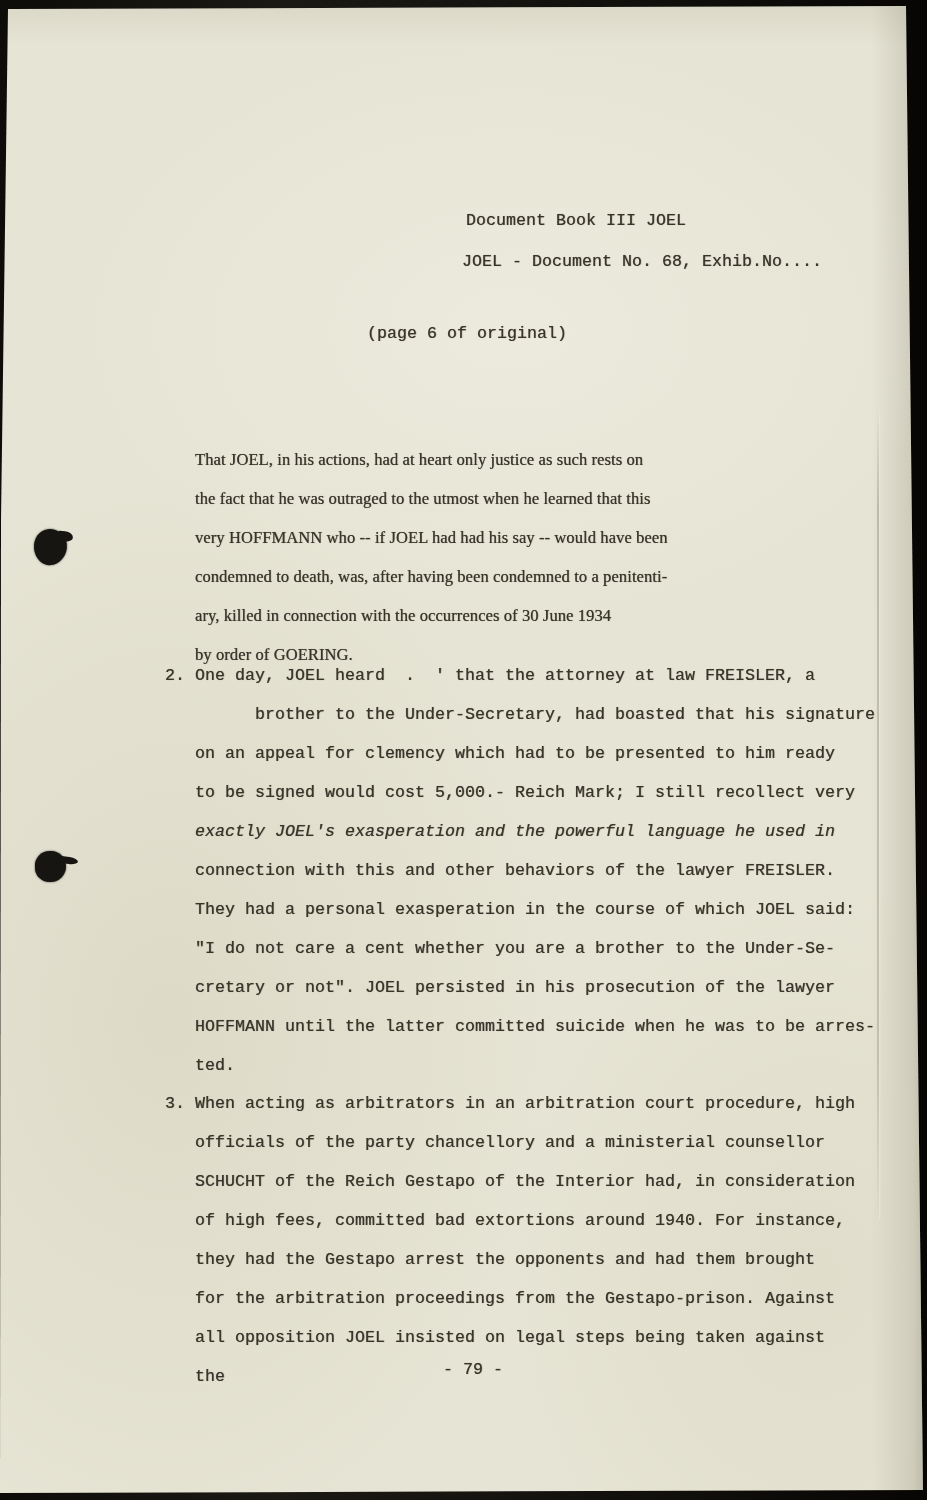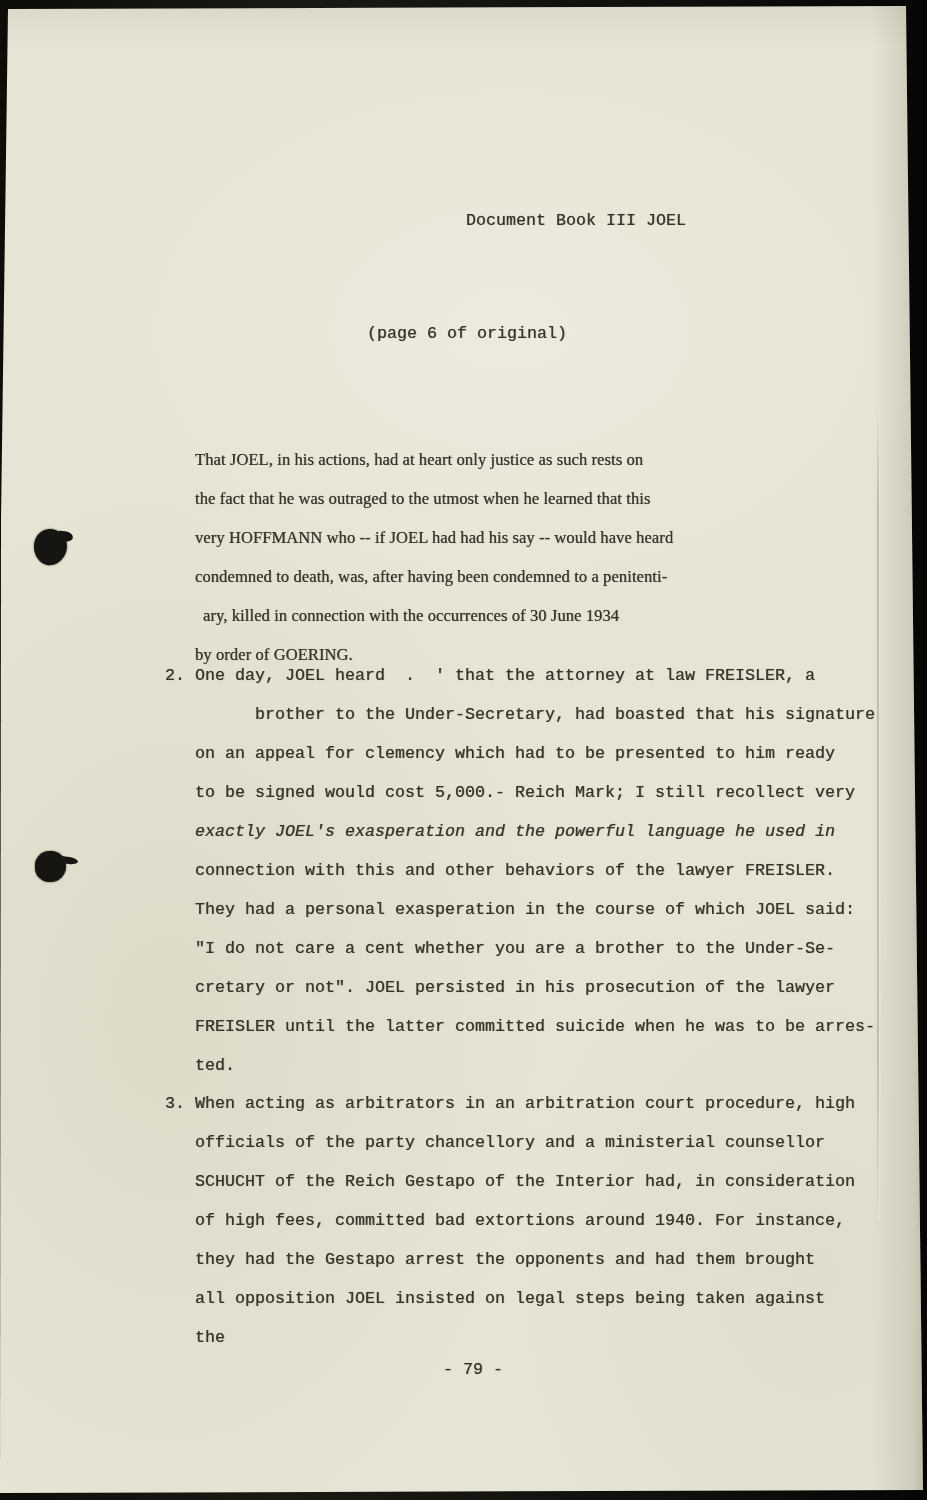--- a/index.html
+++ b/index.html
@@ -119,6 +119,7 @@
 
     <div class="type hdr-1">Document Book III JOEL</div>
 
+    <div class="type hdr-2">JOEL - Document No. 68, Exhib.No....</div>
 
     <div class="type page-ref">(page 6 of original)</div>
 

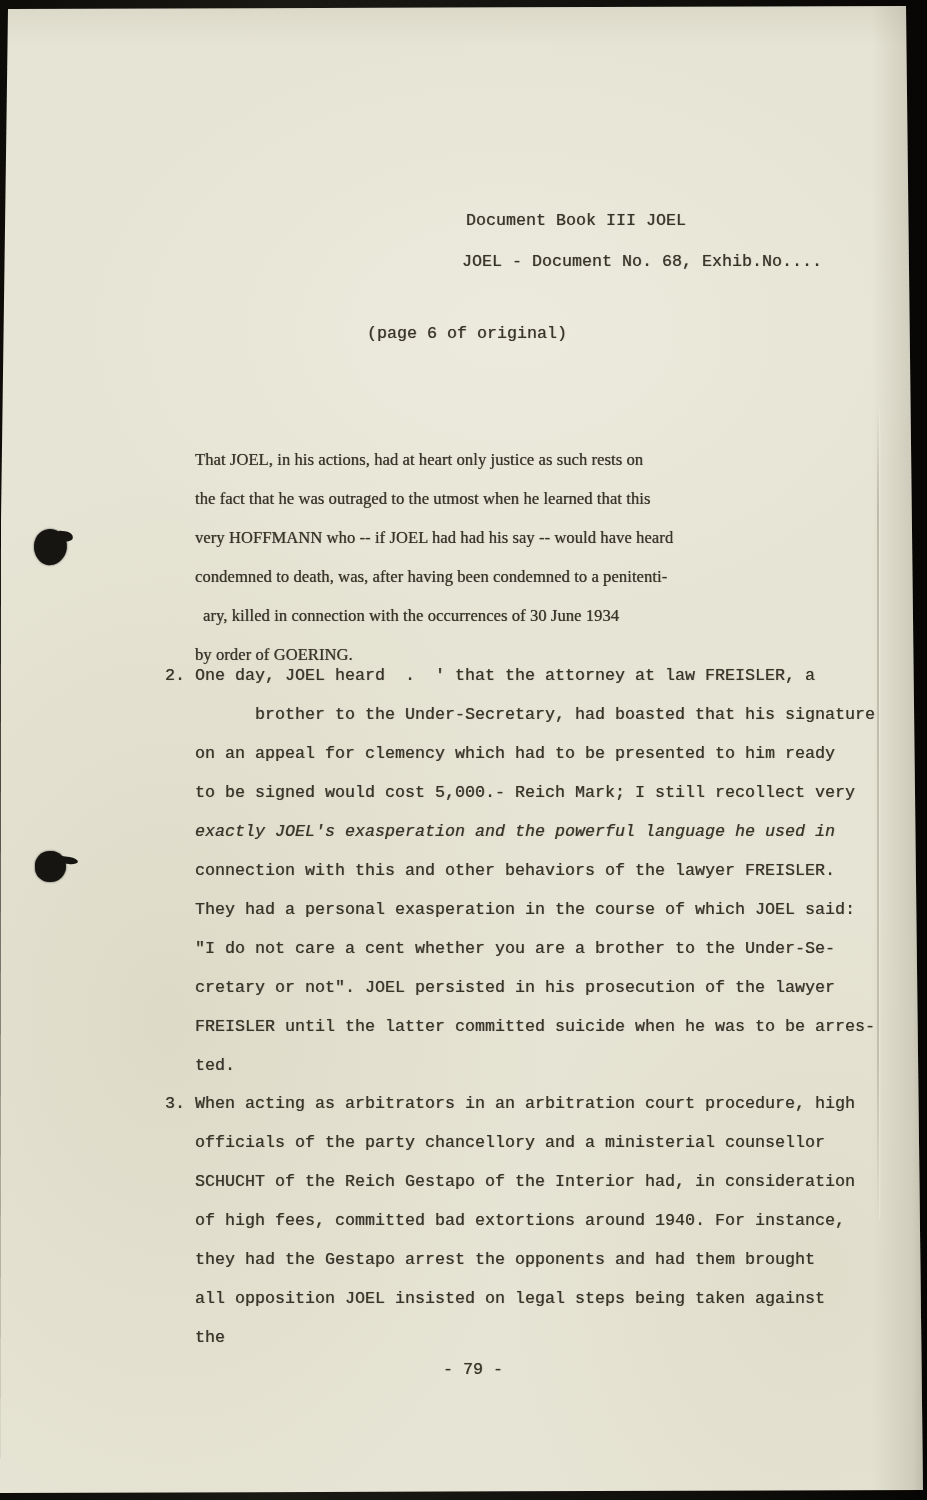--- a/index.html
+++ b/index.html
@@ -127,7 +127,7 @@
         <div class="paragraph p-0">
           <div class="type tline" style="position: relative;">That JOEL, in his actions, had at heart only justice as such rests on</div>
           <div class="type tline" style="position: relative;">the fact that he was outraged to the utmost when he learned that this</div>
-          <div class="type tline" style="position: relative;">very HOFFMANN who -- if JOEL had had his say -- would have heard</div>
+          <div class="type tline" style="position: relative;">very HOFFMANN who -- if JOEL had had his say -- would have been</div>
           <div class="type tline" style="position: relative;">condemned to death, was, after having been condemned to a penitenti-</div>
           <div class="type tline" style="position: relative; margin-left: 8px;">ary, killed in connection with the occurrences of 30 June 1934</div>
           <div class="type tline" style="position: relative;">by order of GOERING.</div>

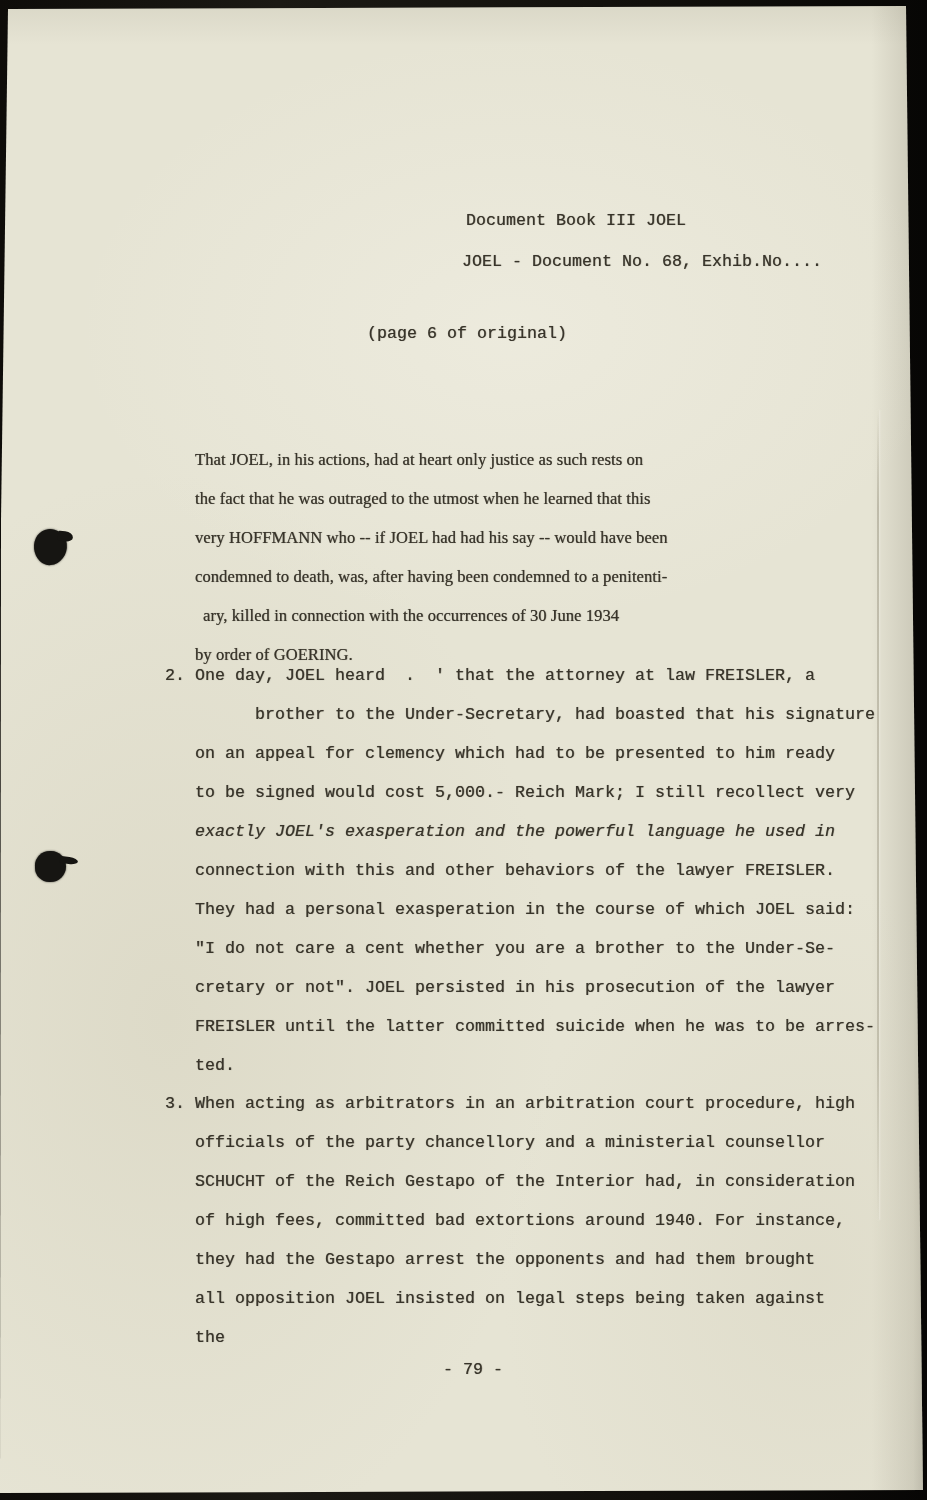--- a/index.html
+++ b/index.html
@@ -129,7 +129,7 @@
           <div class="type tline" style="position: relative;">the fact that he was outraged to the utmost when he learned that this</div>
           <div class="type tline" style="position: relative;">very HOFFMANN who -- if JOEL had had his say -- would have been</div>
           <div class="type tline" style="position: relative;">condemned to death, was, after having been condemned to a penitenti-</div>
-          <div class="type tline" style="position: relative; margin-left: 8px;">ary, killed in connection with the occurrences of 30 June 1934</div>
+          <div class="type tline" style="position: relative;">ary, killed in connection with the occurrences of 30 June 1934</div>
           <div class="type tline" style="position: relative;">by order of GOERING.</div>
         </div>
         <div class="paragraph p-1">

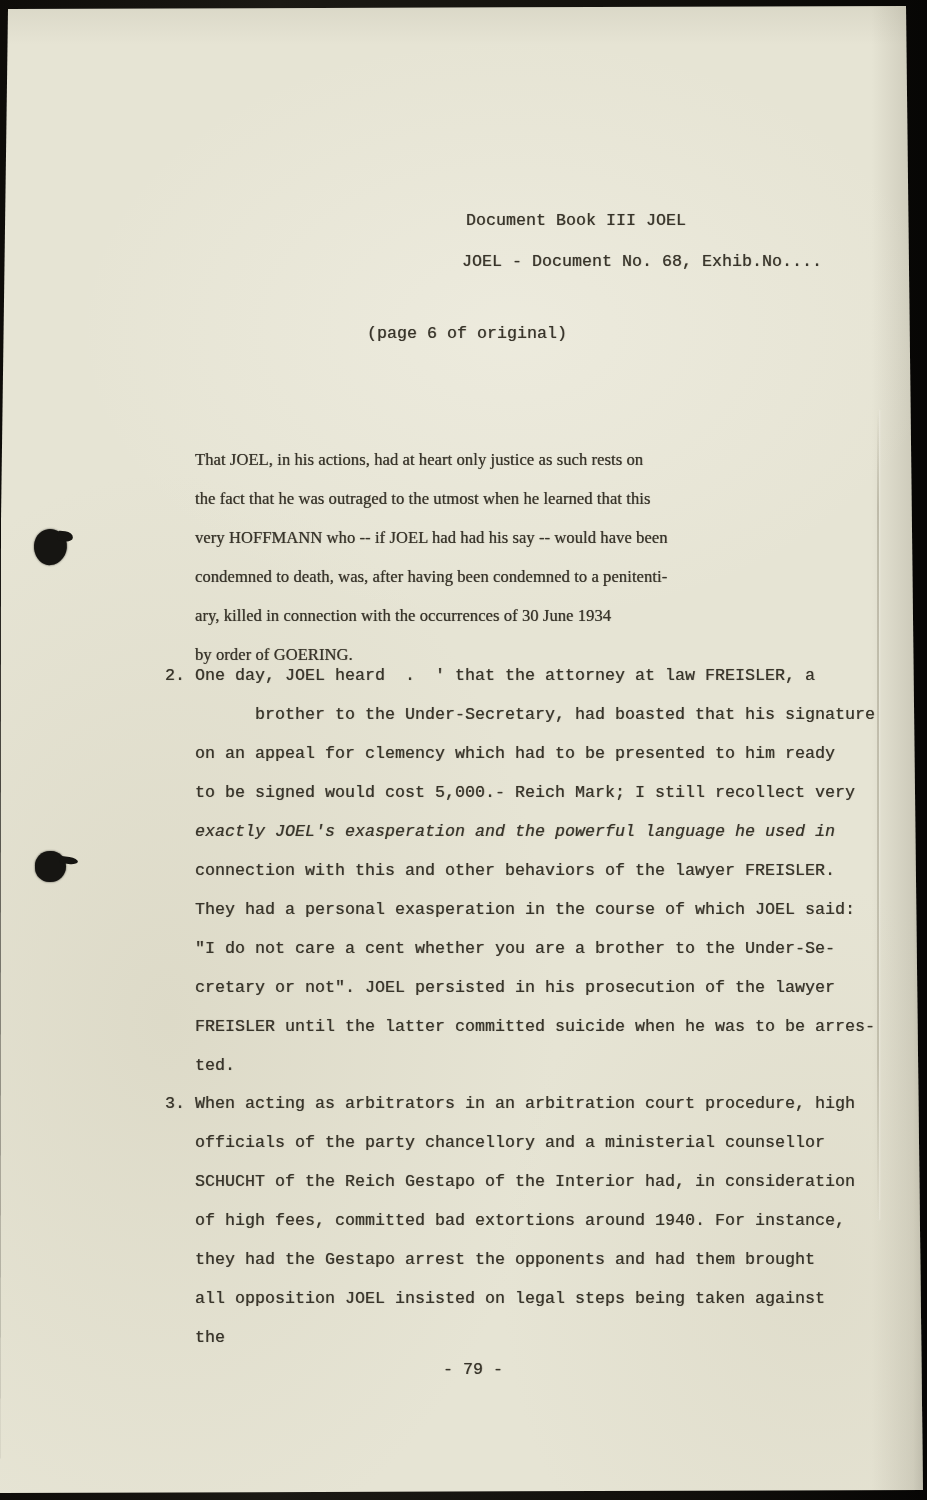--- a/index.html
+++ b/index.html
@@ -143,7 +143,7 @@
           <div class="type tline" style="position: relative;">They had a personal exasperation in the course of which JOEL said:</div>
           <div class="type tline" style="position: relative;">"I do not care a cent whether you are a brother to the Under-Se-</div>
           <div class="type tline" style="position: relative;">cretary or not". JOEL persisted in his prosecution of the lawyer</div>
-          <div class="type tline" style="position: relative;">FREISLER until the latter committed suicide when he was to be arres-</div>
+          <div class="type tline" style="position: relative;">HOFFMANN until the latter committed suicide when he was to be arres-</div>
           <div class="type tline" style="position: relative;">ted.</div>
         </div>
         <div class="paragraph p-2">

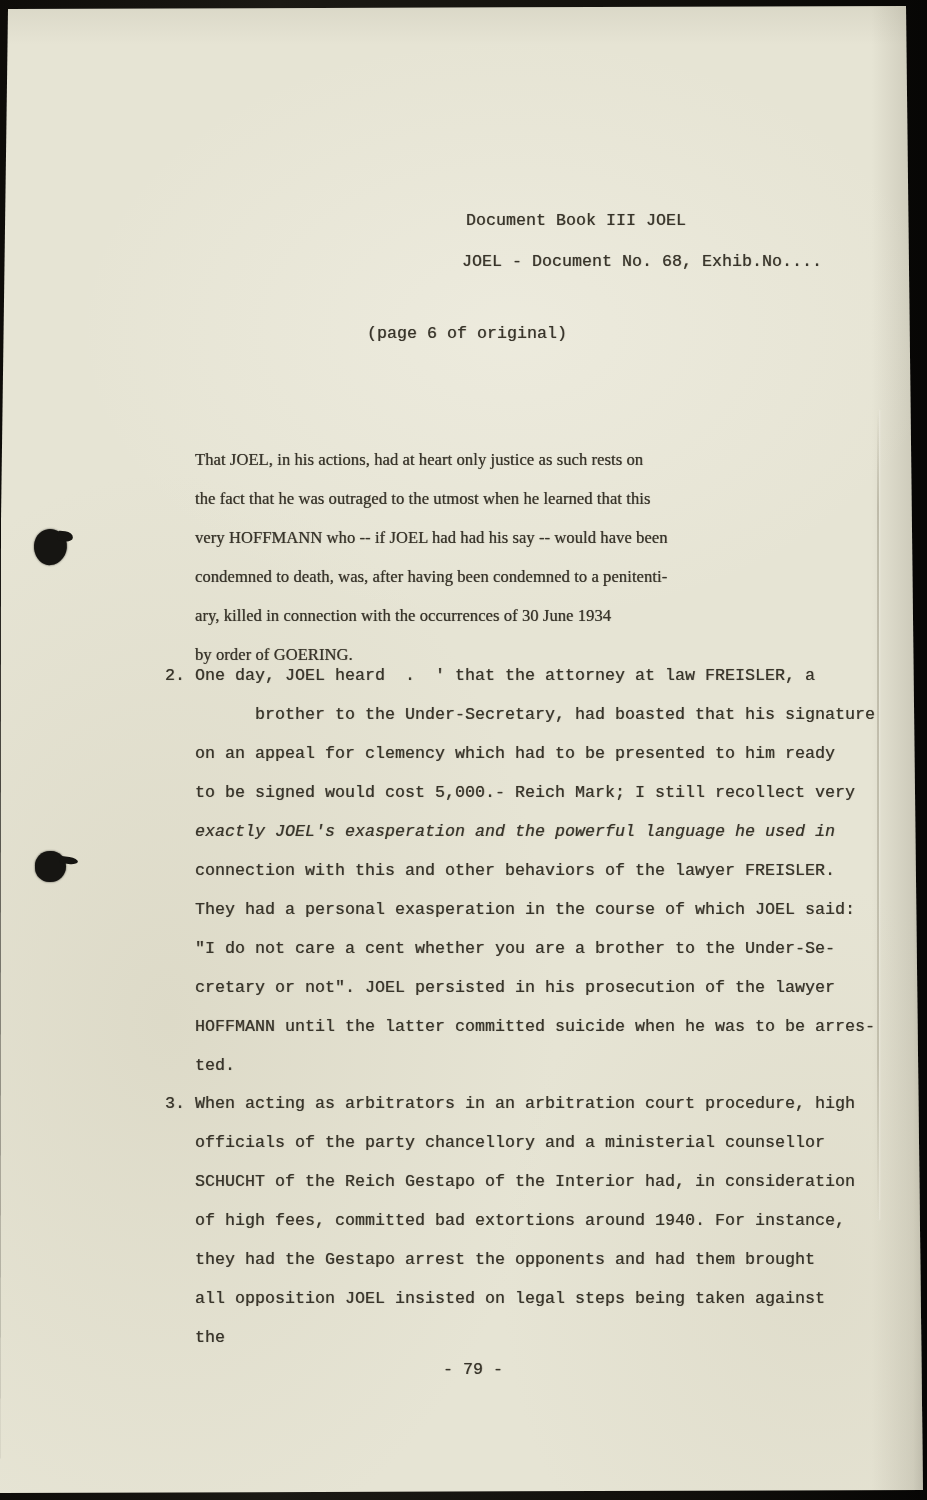--- a/index.html
+++ b/index.html
@@ -153,6 +153,7 @@
           <div class="type tline" style="position: relative;">SCHUCHT of the Reich Gestapo of the Interior had, in consideration</div>
           <div class="type tline" style="position: relative;">of high fees, committed bad extortions around 1940. For instance,</div>
           <div class="type tline" style="position: relative;">they had the Gestapo arrest the opponents and had them brought</div>
+          <div class="type tline" style="position: relative;">for the arbitration proceedings from the Gestapo-prison. Against</div>
           <div class="type tline" style="position: relative;">all opposition JOEL insisted on legal steps being taken against</div>
           <div class="type tline" style="position: relative;">the</div>
         </div>

